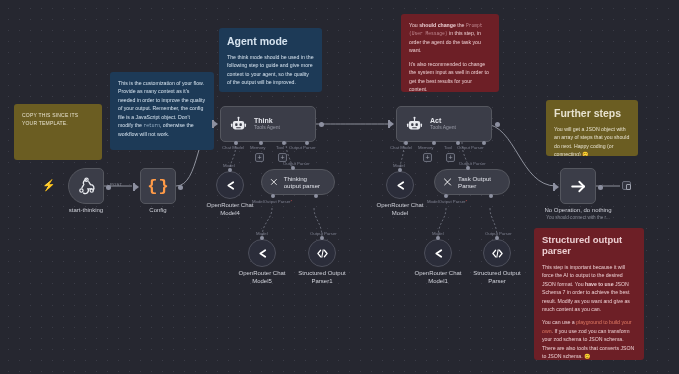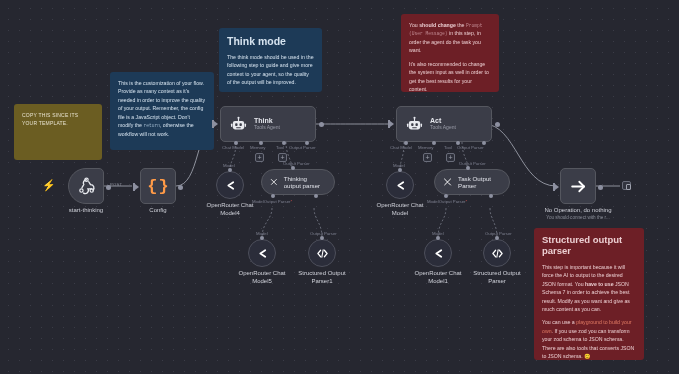--- a/index.html
+++ b/index.html
@@ -138,7 +138,7 @@
   </div>
 
   <div class="sticky s-blue abs" style="left:219px; top:28px; width:103px; height:64px;">
-    <h3>Think mode</h3>
+    <h3>Agent mode</h3>
     <p>The think mode should be used in the following step to guide and give more context to your agent, so the quality of the output will be improved.</p>
   </div>
 

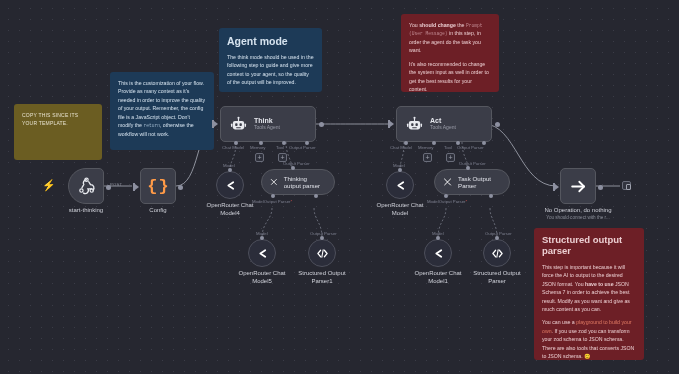--- a/index.html
+++ b/index.html
@@ -147,6 +147,10 @@
     <p>It's also recommended to change the system input as well in order to get the best results for your content.</p>
   </div>
 
+  <div class="sticky s-yellow abs" style="left:546px; top:100px; width:92px; height:56px;">
+    <h3>Further steps</h3>
+    <p>You will get a JSON object with an array of steps that you should do next. Happy coding (or connecting) 😊</p>
+  </div>
 
   <div class="sticky s-red abs" style="left:534px; top:228px; width:110px; height:132px;">
     <h3 style="font-size:9.5px;">Structured output parser</h3>

